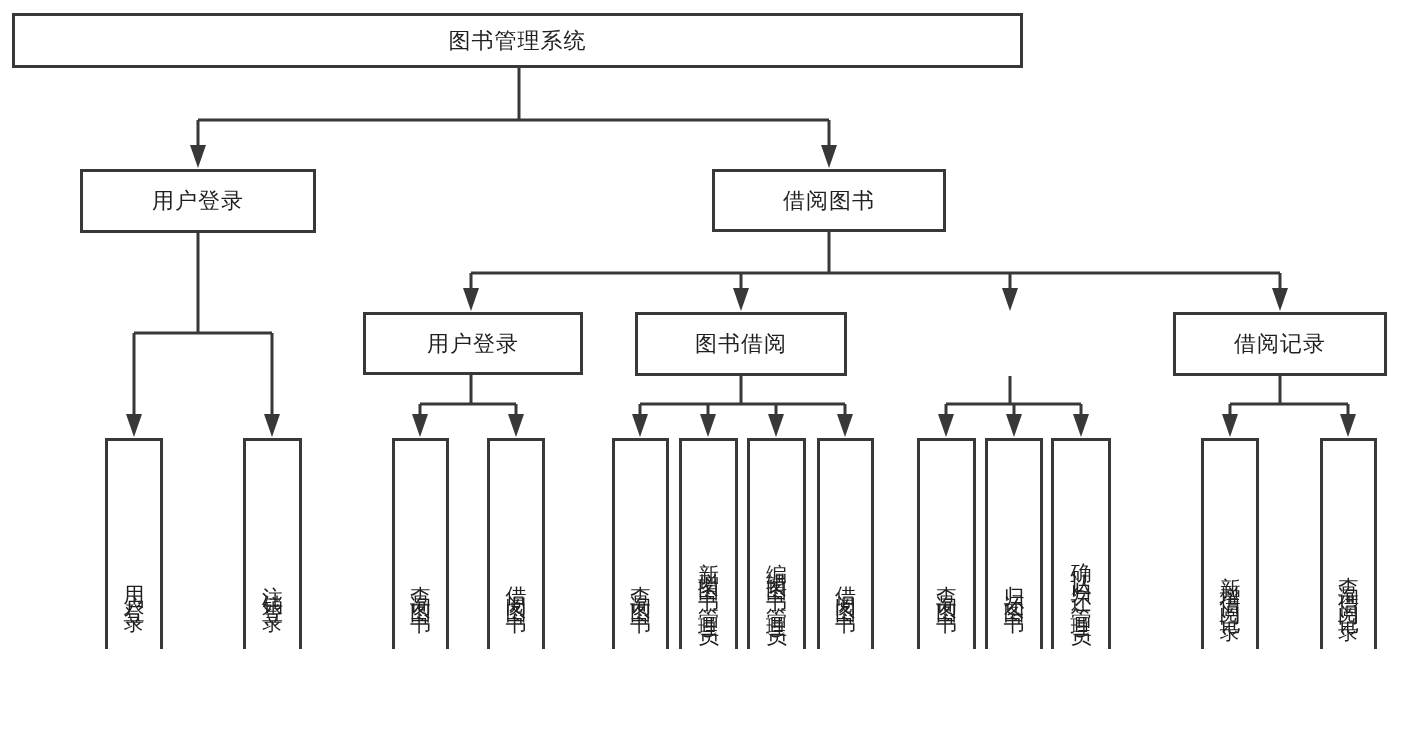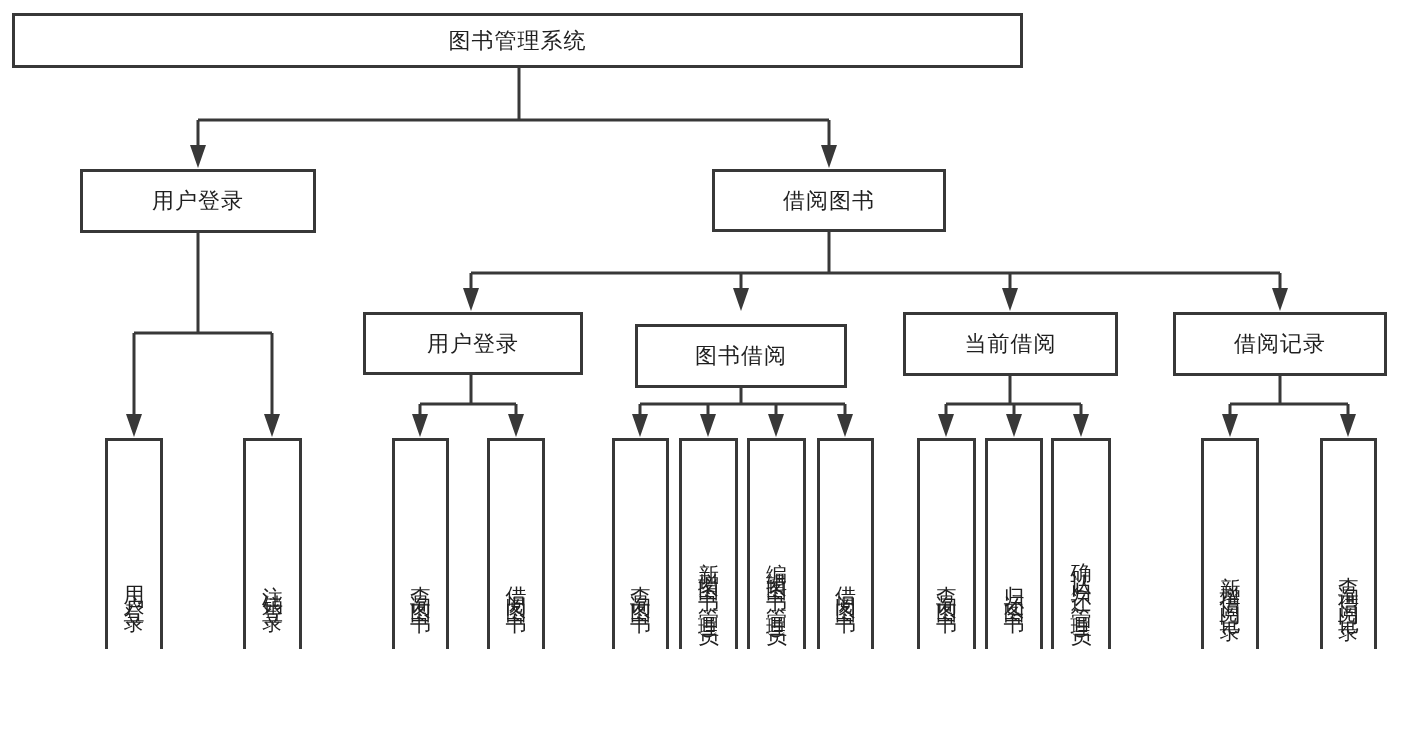--- a/index.html
+++ b/index.html
@@ -74,7 +74,7 @@
   <div class="box" style="left:712px;top:169px;width:234px;height:63px;">借阅图书</div>
 
   <div class="box" style="left:363px;top:312px;width:220px;height:63px;">用户登录</div>
-  <div class="box" style="left:635px;top:324px;width:212px;height:64px;text-align:right;">图书借阅</div>
+  <div class="box" style="left:635px;top:312px;width:212px;height:64px;text-align:right;">图书借阅</div>
   <div class="box" style="left:903px;top:312px;width:215px;height:64px;">当前借阅</div>
   <div class="box" style="left:1173px;top:312px;width:214px;height:64px;">借阅记录</div>
 

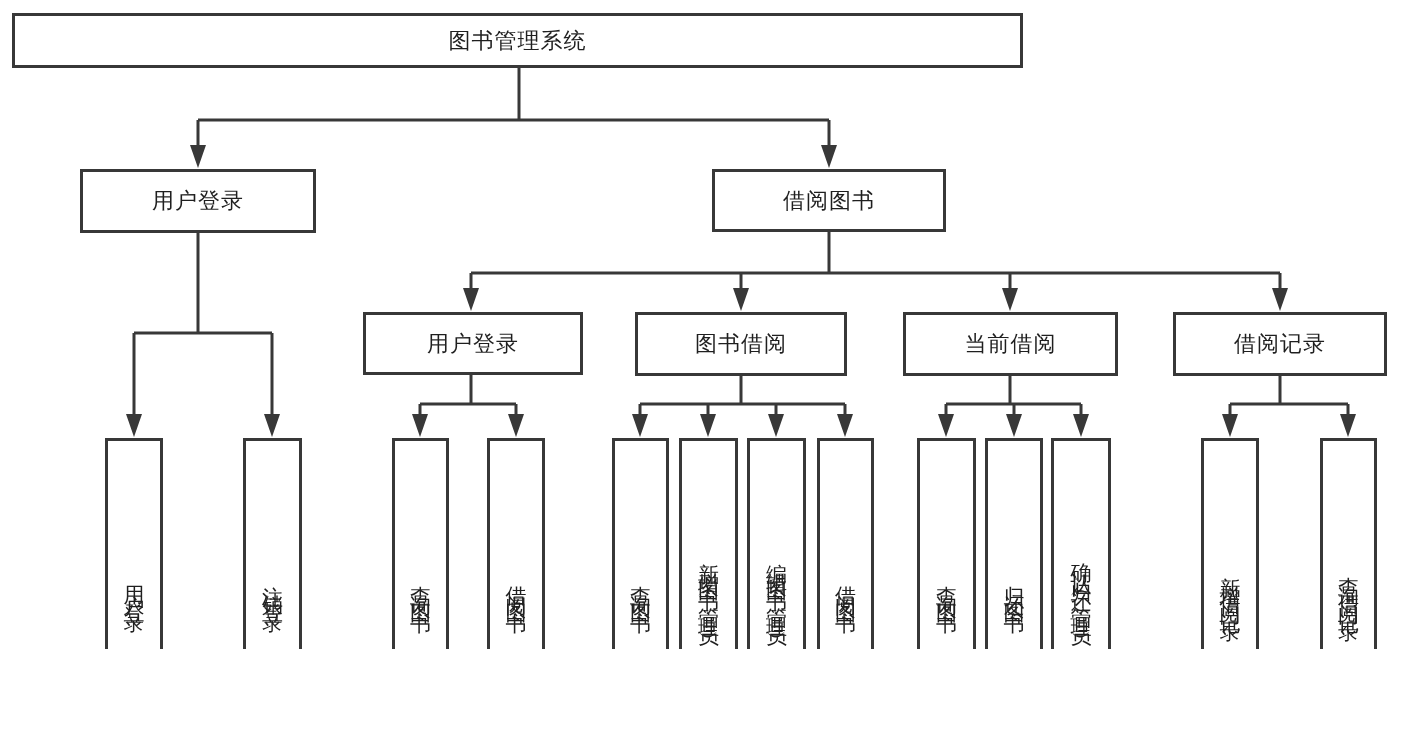--- a/index.html
+++ b/index.html
@@ -75,7 +75,6 @@
 
   <div class="box" style="left:363px;top:312px;width:220px;height:63px;">用户登录</div>
   <div class="box" style="left:635px;top:312px;width:212px;height:64px;text-align:right;">图书借阅</div>
-  <div class="box" style="left:903px;top:312px;width:215px;height:64px;">当前借阅</div>
   <div class="box" style="left:1173px;top:312px;width:214px;height:64px;">借阅记录</div>
 
   <div class="leaf" style="left:105px;width:58px;">

